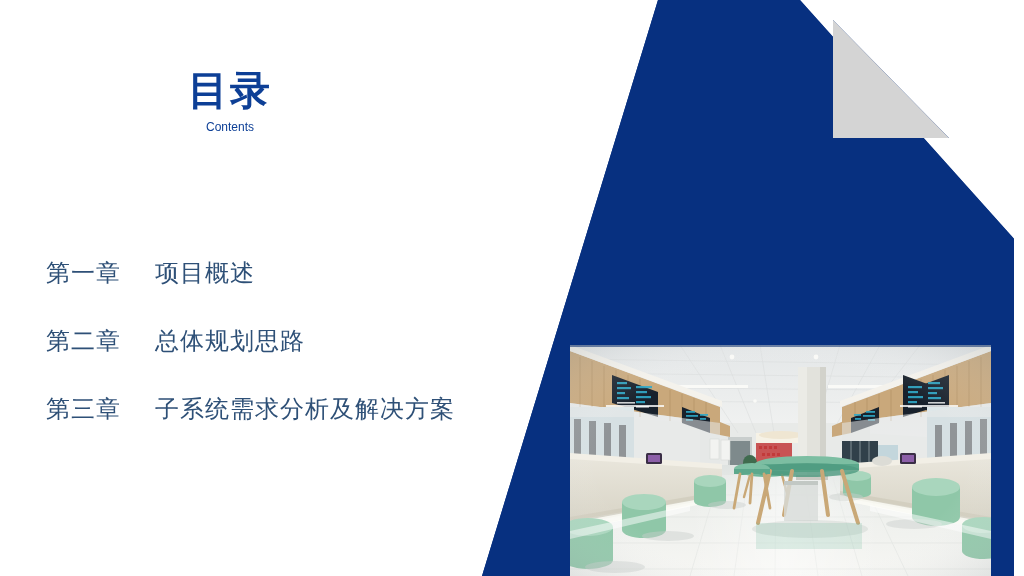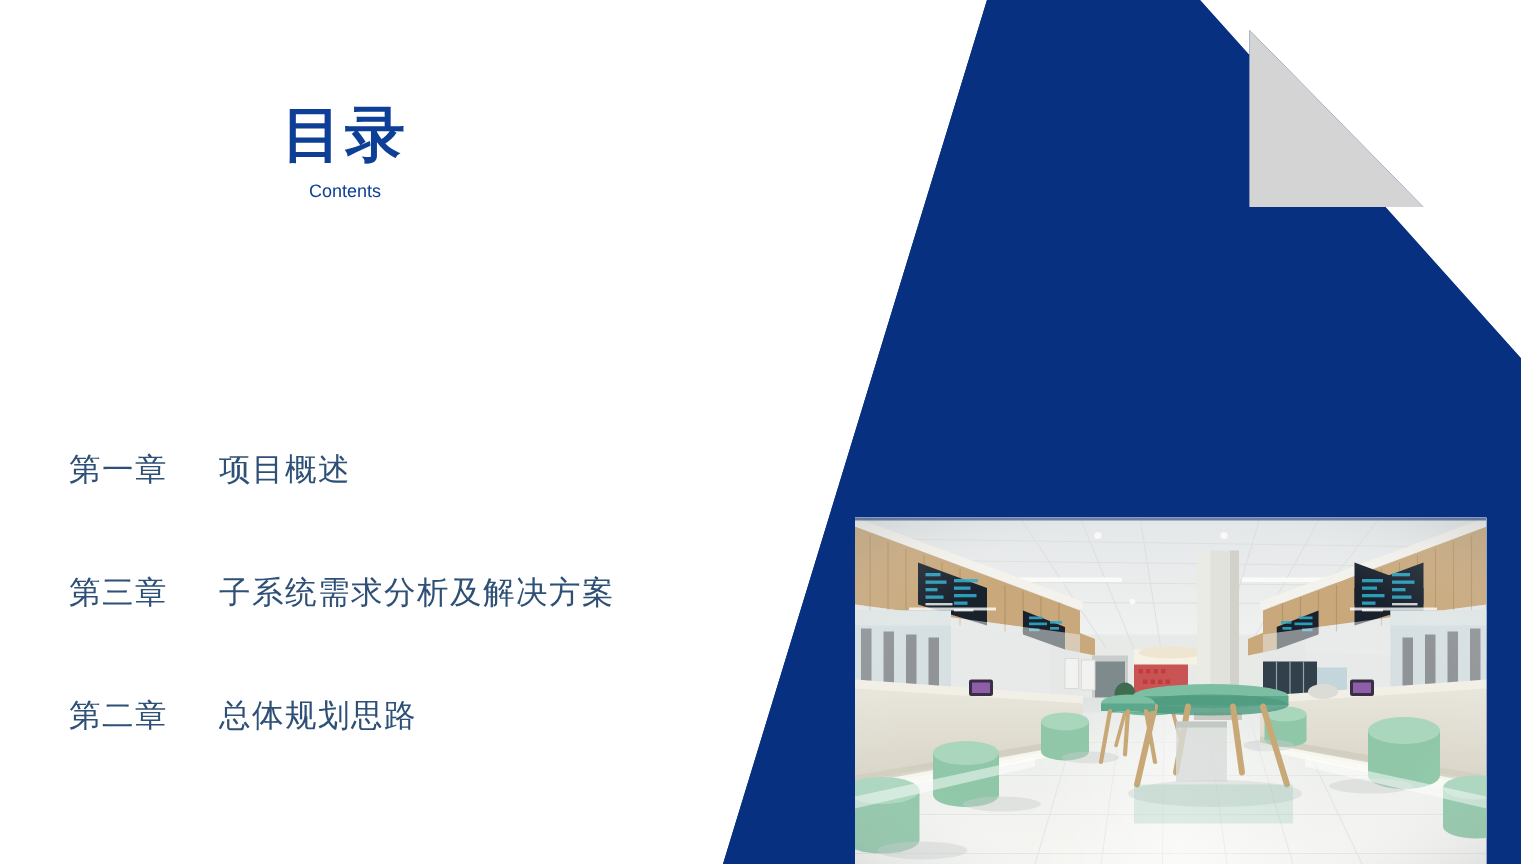--- a/index.html
+++ b/index.html
@@ -73,11 +73,10 @@
   .toc-row {
     font-family: "Liberation Serif", serif;
     color: #2E5077;
-    font-size: 21px;
+    font-size: 24px;
     line-height: 42px;
     margin-bottom: 26px;
     display: block;
-    margin-top: 40px;
   }
   .toc-row:last-child { margin-bottom: 0; }
   .toc-num {

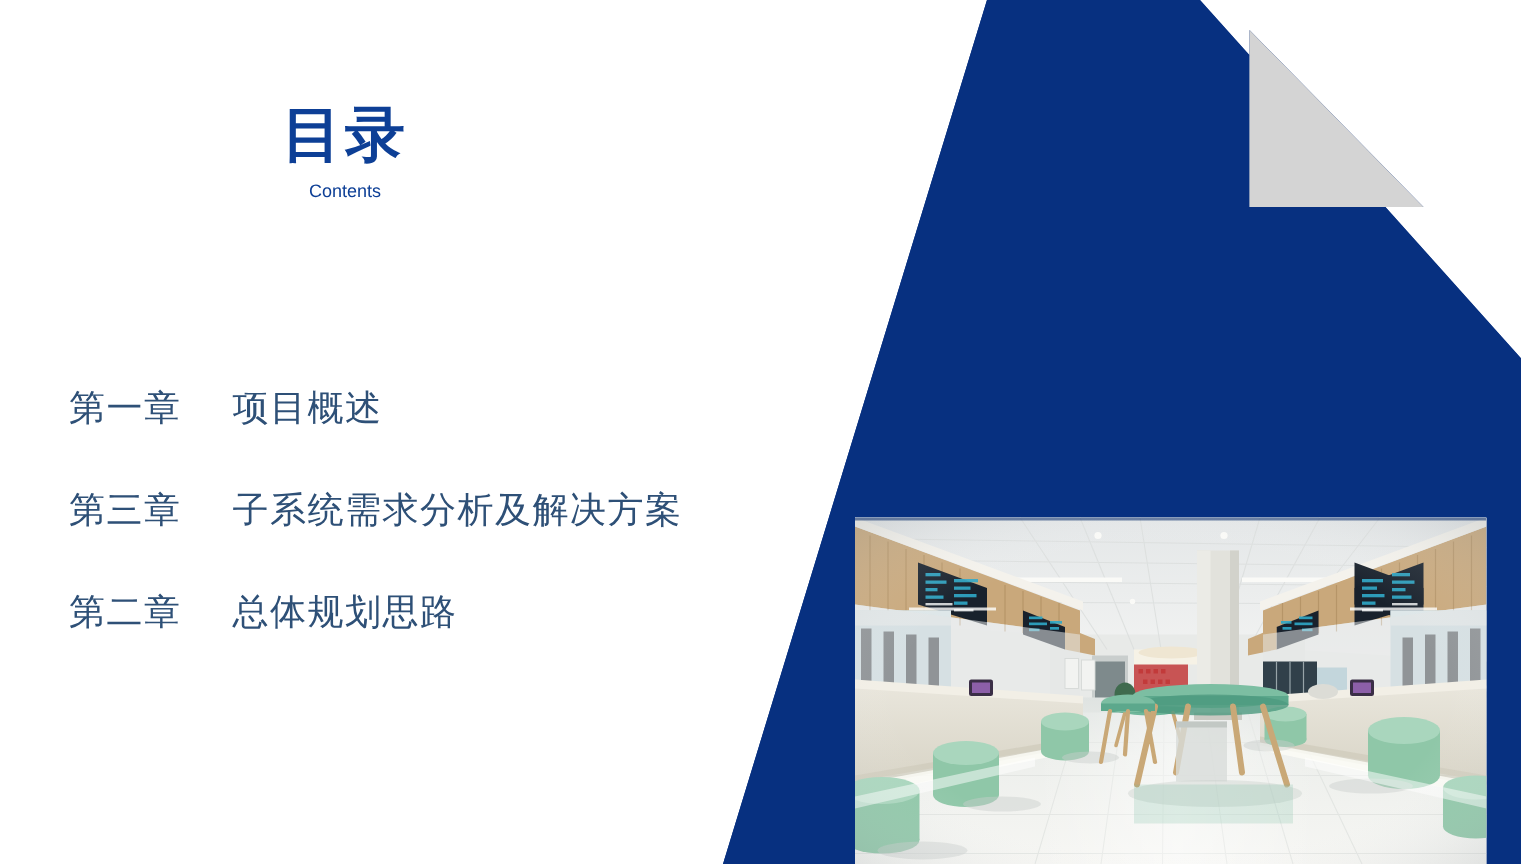--- a/index.html
+++ b/index.html
@@ -453,13 +453,13 @@
     </div>
 
     <div class="toc-row">
+      <span class="toc-num">第二章</span><span class="toc-gap"></span><span class="toc-text">总体规划思路</span>
+    </div>
+
+    <div class="toc-row">
       <span class="toc-num">第三章</span><span class="toc-gap"></span><span class="toc-text">子系统需求分析及解决方案</span>
     </div>
 
-    <div class="toc-row">
-      <span class="toc-num">第二章</span><span class="toc-gap"></span><span class="toc-text">总体规划思路</span>
-    </div>
-
   </div>
 
 </div>

